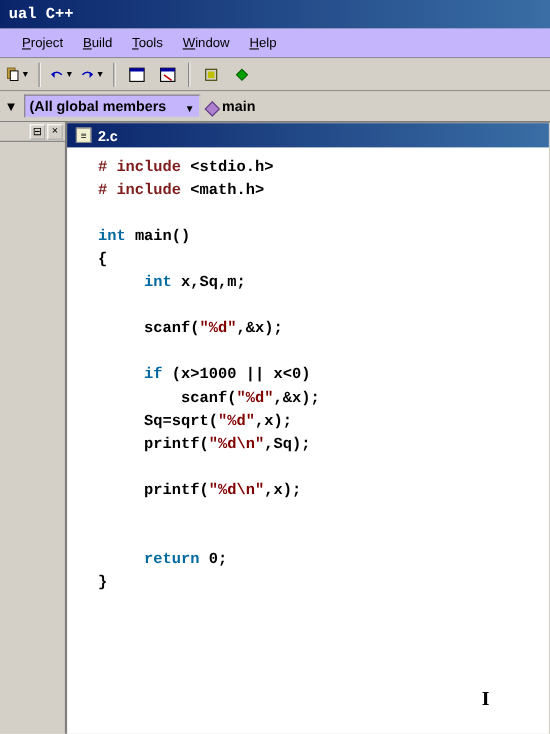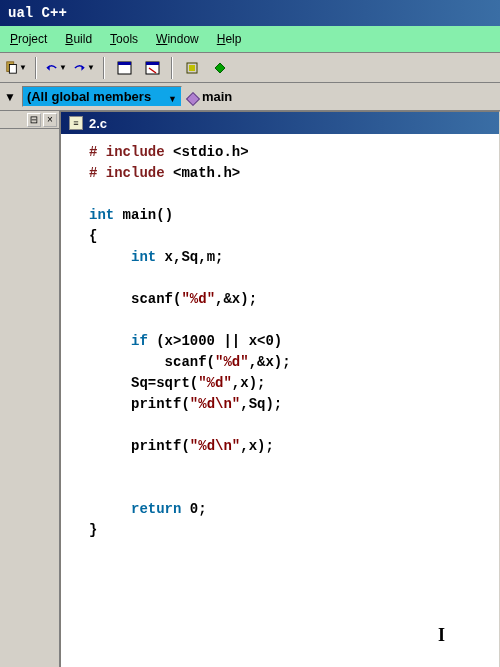--- a/index.html
+++ b/index.html
@@ -20,9 +20,9 @@
   display: flex; align-items: center; font-family: Liberation Mono, monospace;
 }
 .menubar {
-  background: #86efac;
-  border-bottom: 1px solid #808080;
-  padding: 3px 2px;
+  background: #c4b5fd;
+  border-bottom: 1px solid #808080;
+  padding: 3px 12px;
   display: flex;
   gap: 2px;
 }

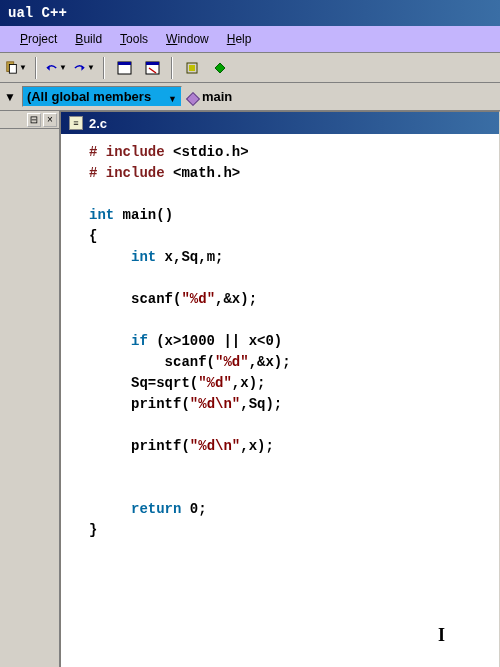--- a/index.html
+++ b/index.html
@@ -58,7 +58,7 @@
   gap: 6px;
 }
 .scope-dd {
-  background: #0ea5e9;
+  background: #c4b5fd;
   border: 1px inset #d4d0c8;
   padding: 2px 4px;
   font-size: 13px;

